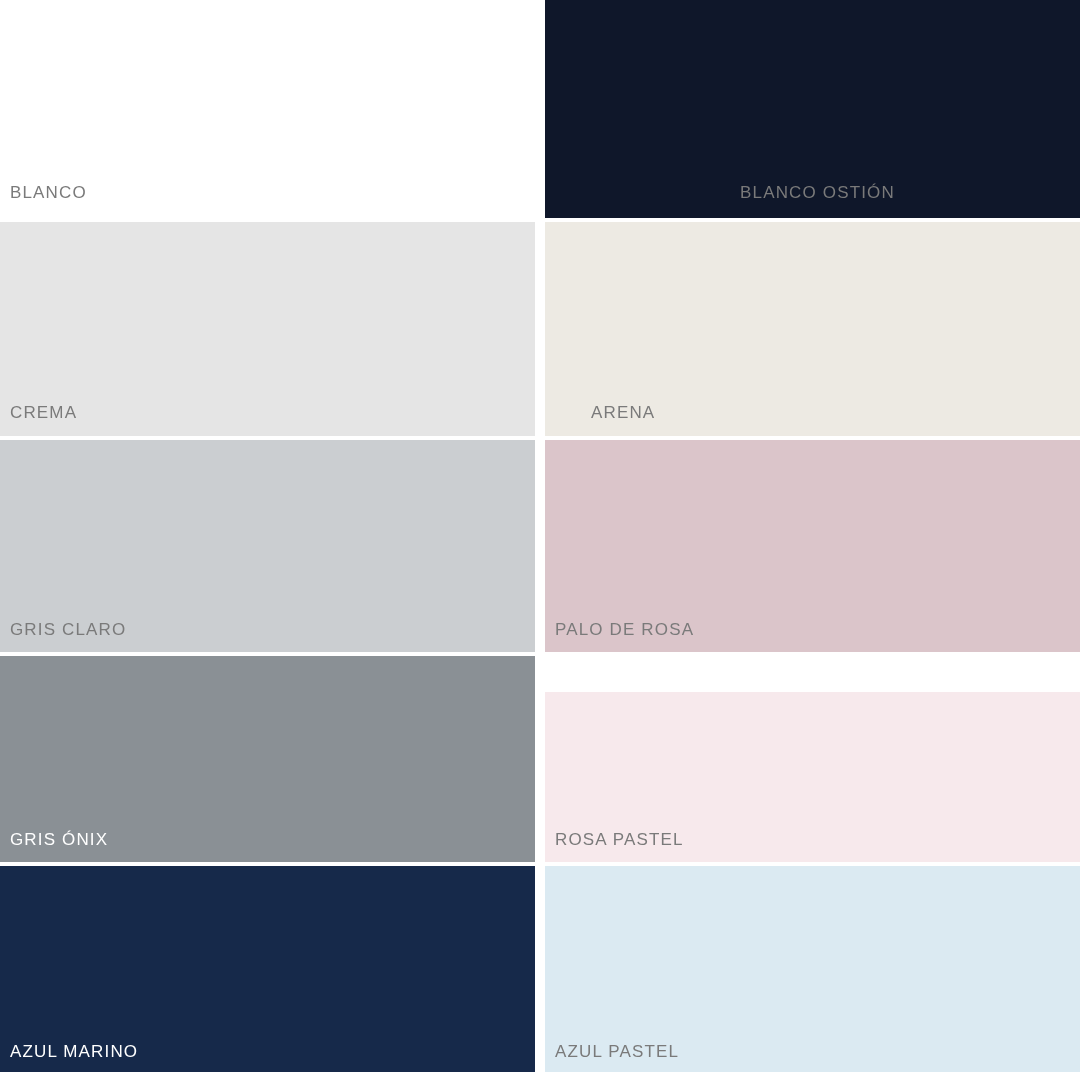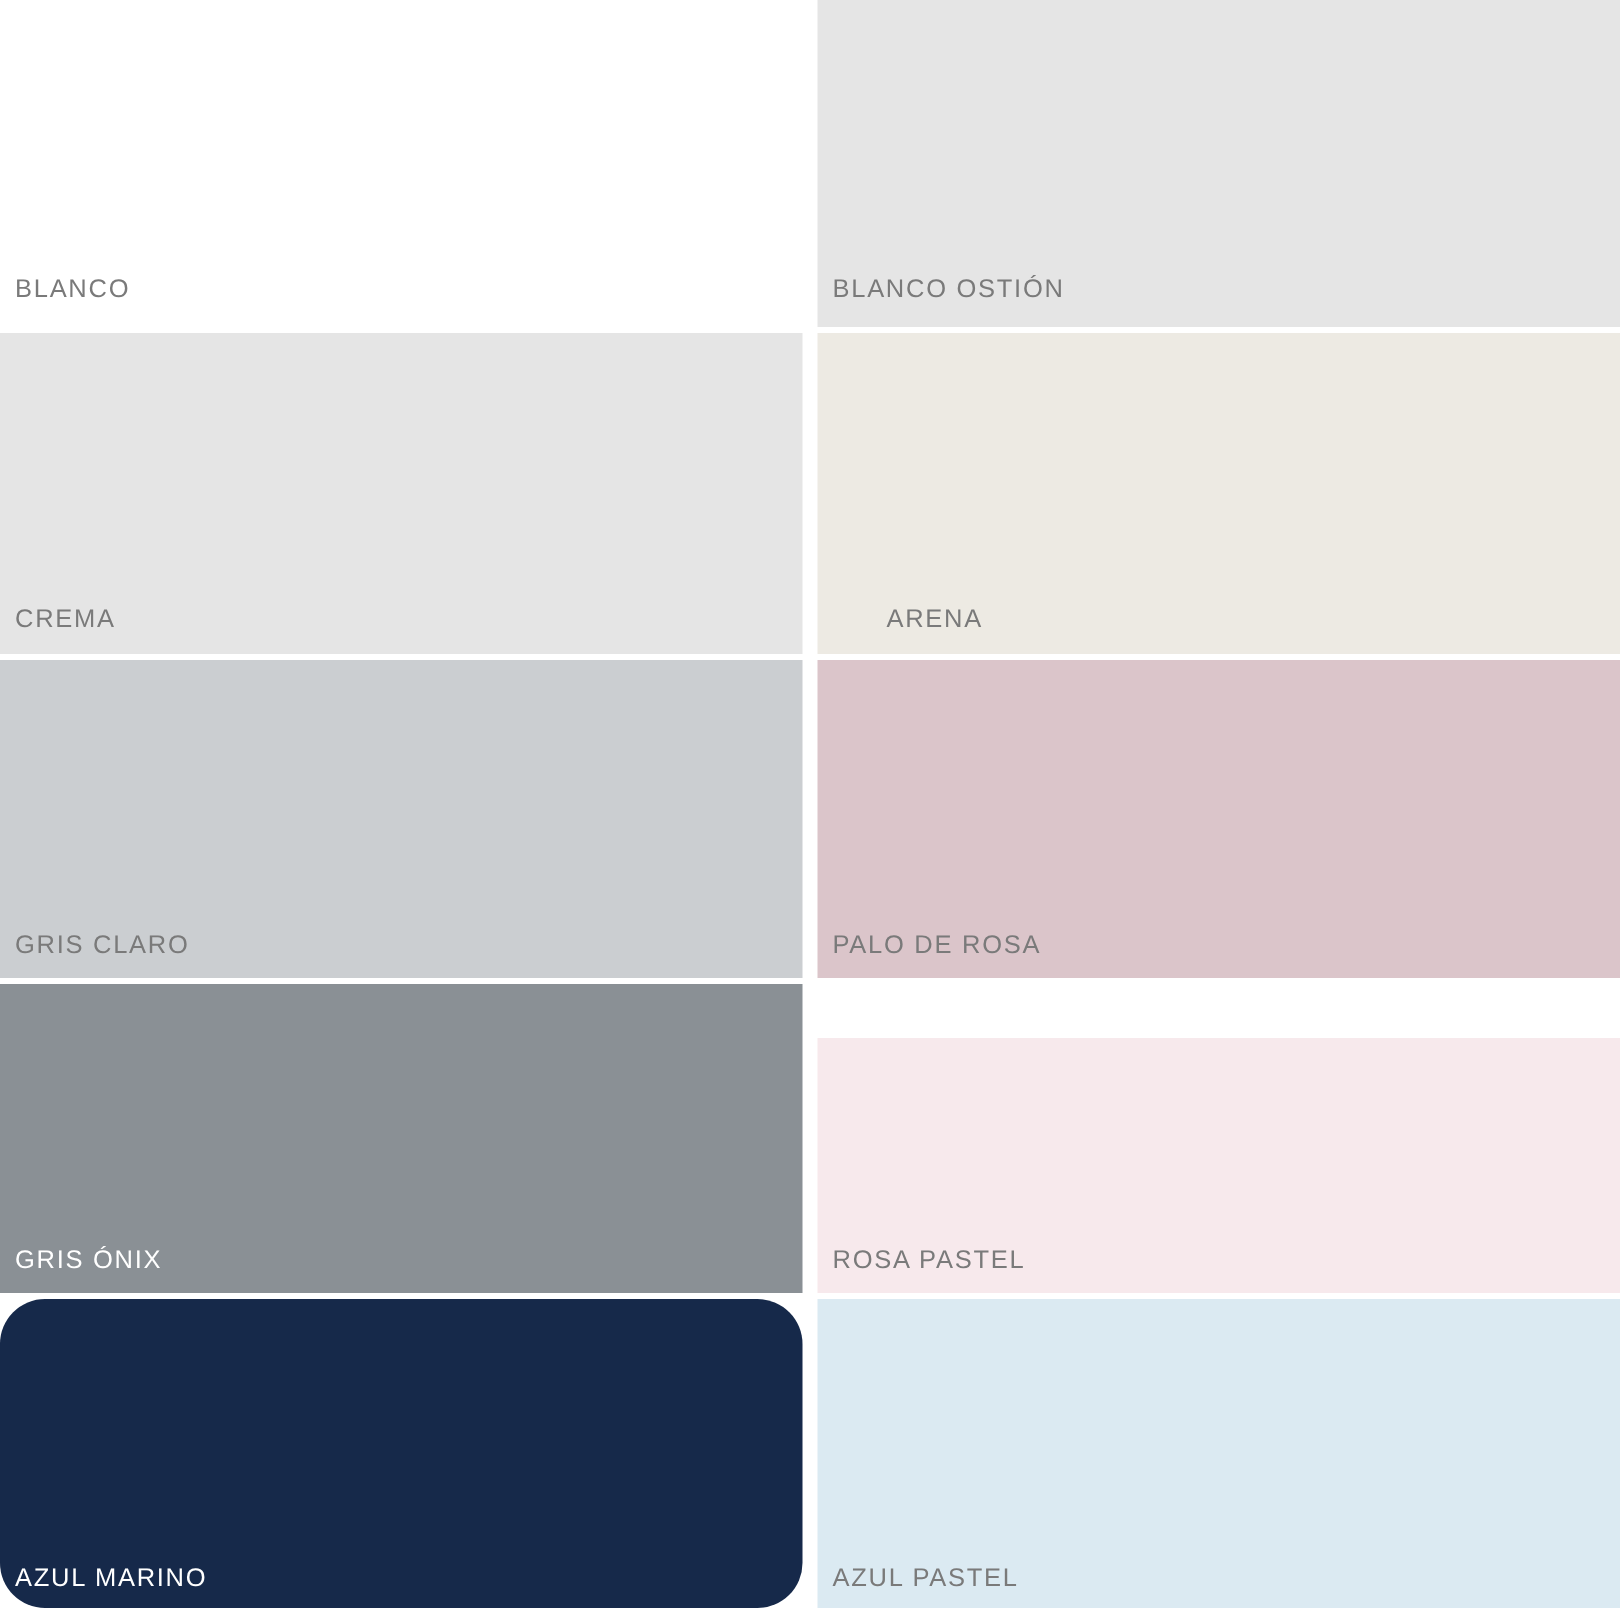--- a/index.html
+++ b/index.html
@@ -65,7 +65,7 @@
     <span class="swatch-label">BLANCO</span>
   </div>
 
-  <div class="swatch r1" style="background-color: #e5e5e5;">
+  <div class="swatch r1" style="background-color: #0f172a; justify-content: center;">
     <span class="swatch-label">BLANCO OSTIÓN</span>
   </div>
 

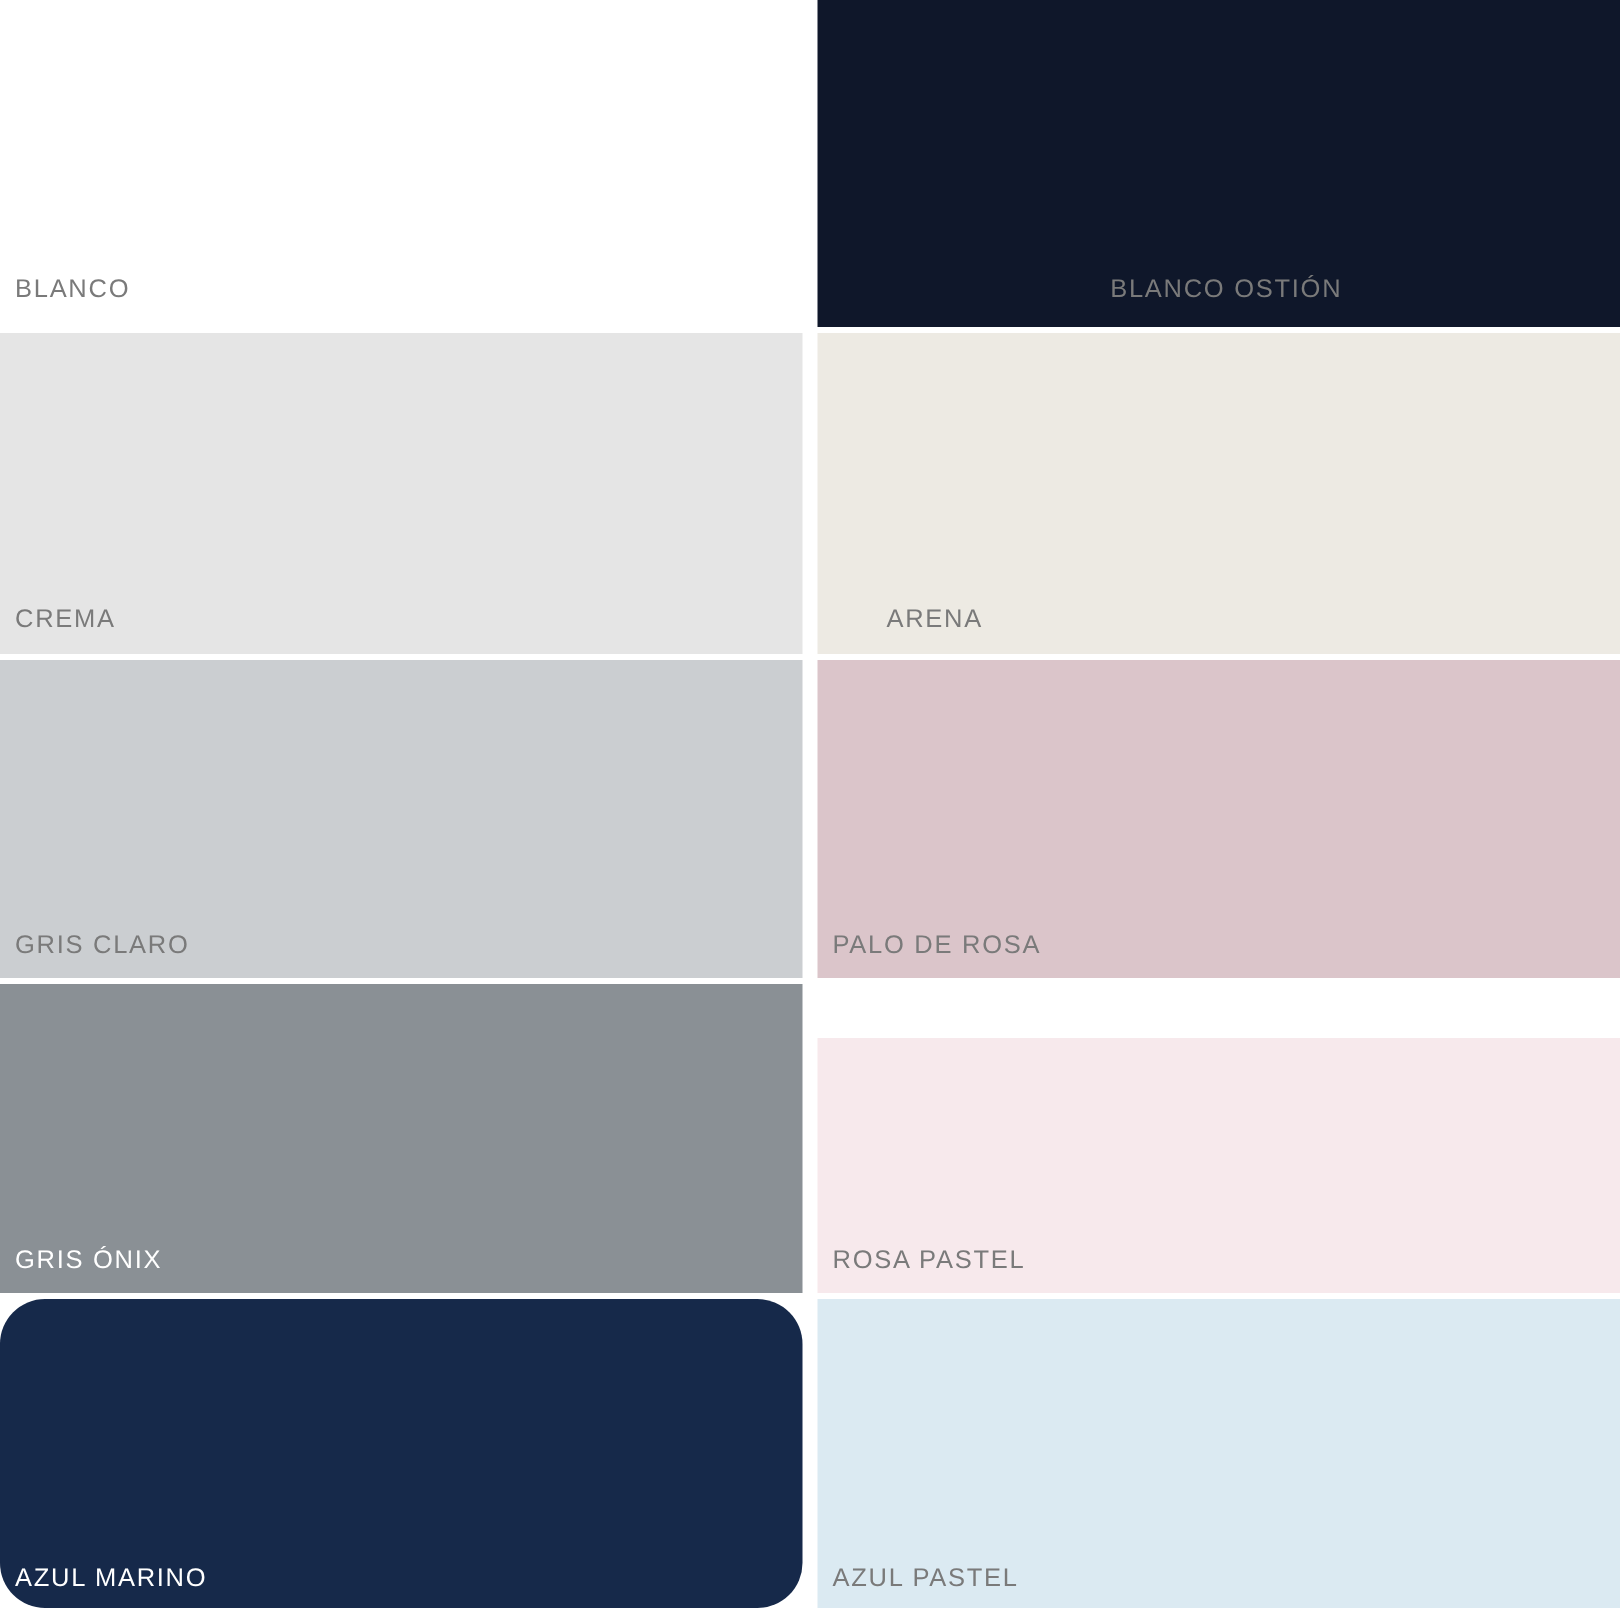--- a/index.html
+++ b/index.html
@@ -93,7 +93,7 @@
     <span class="swatch-label">ROSA PASTEL</span>
   </div>
 
-  <div class="swatch r5 on-dark" style="background-color: rgb(22, 41, 74); border-radius: 30px;">
+  <div class="swatch r5 on-dark" style="background-color: rgb(22, 41, 74);">
     <span class="swatch-label">AZUL MARINO</span>
   </div>
 

